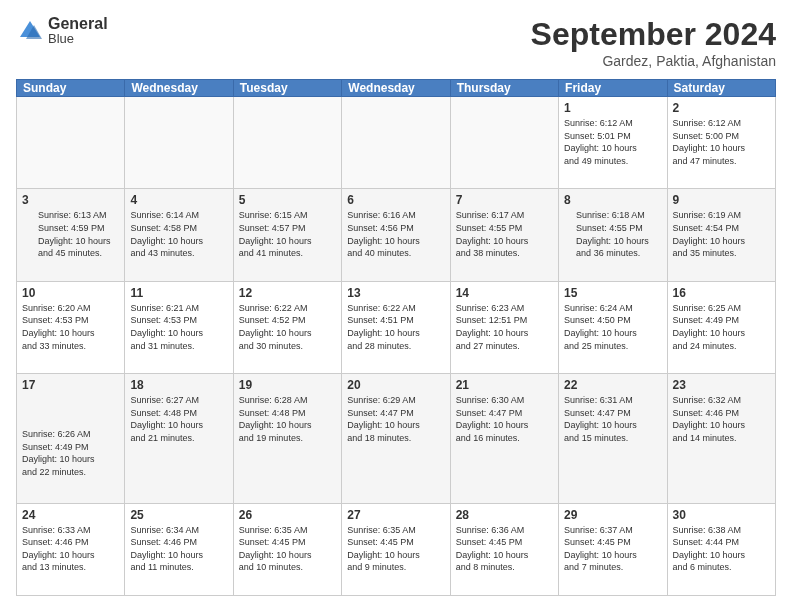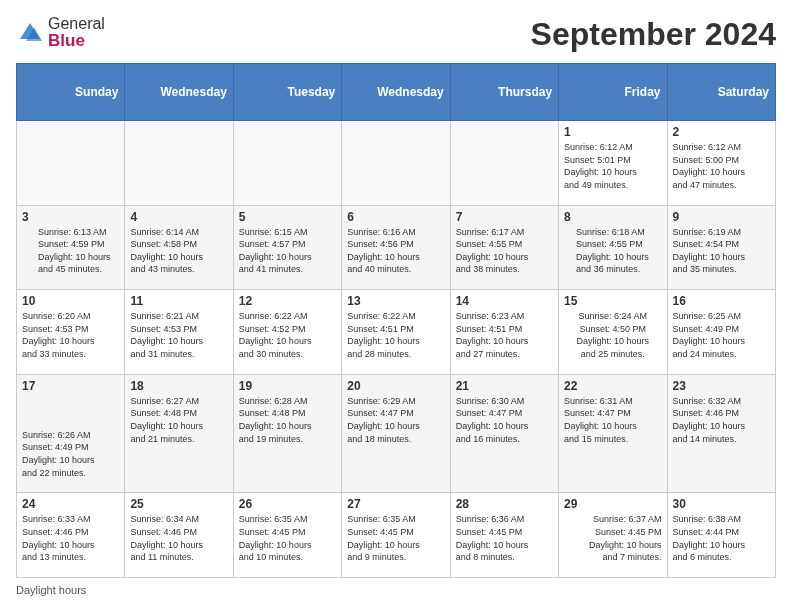--- a/index.html
+++ b/index.html
@@ -35,7 +35,7 @@
     }
     .logo-general {
       font-size: 16px;
-      font-weight: normal;
+      font-weight: bold;
       color: #333;
     }
     .logo-blue {

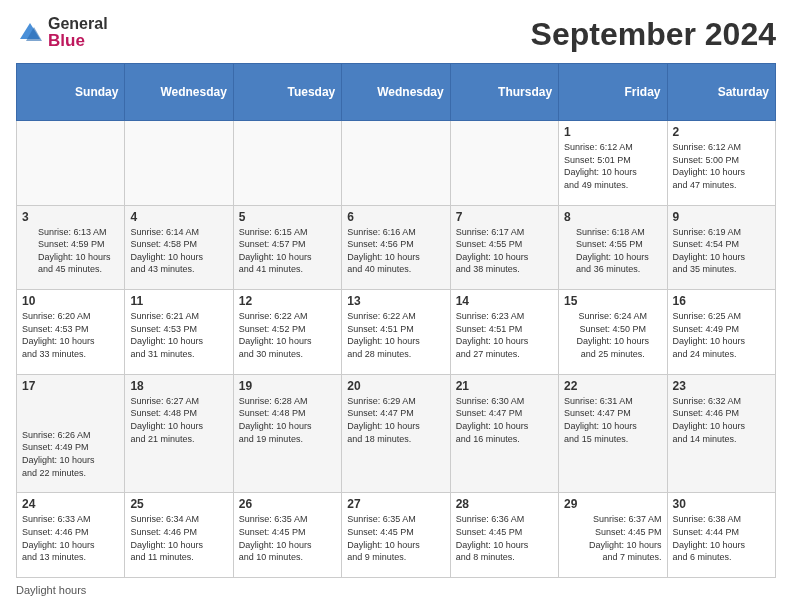--- a/index.html
+++ b/index.html
@@ -39,9 +39,9 @@
       color: #333;
     }
     .logo-blue {
-      font-size: 17px;
-      font-weight: bold;
-      color: #be185d;
+      font-size: 13px;
+      font-weight: normal;
+      color: #404040;
     }
     .logo-icon {
       width: 28px;

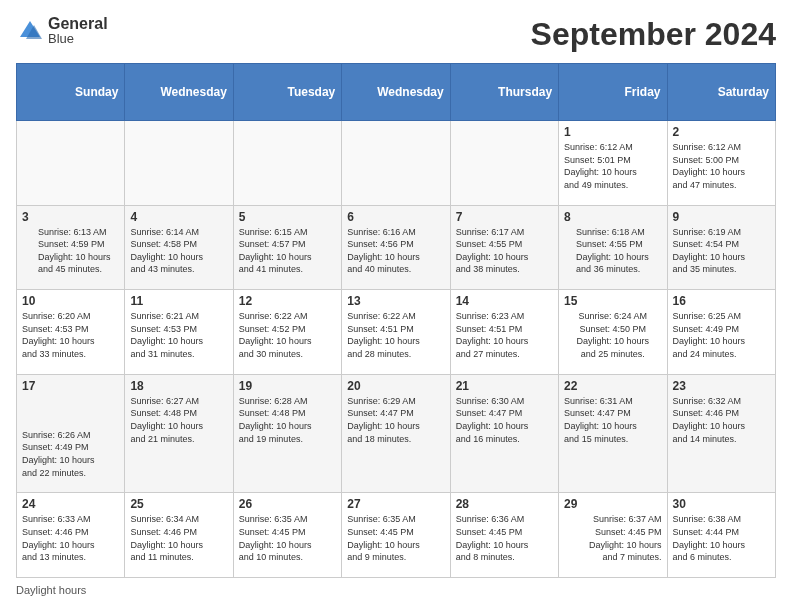--- a/index.html
+++ b/index.html
@@ -129,6 +129,7 @@
     </div>
     <div class="title-block">
       <div class="month-title">September 2024</div>
+      <div class="location">Gardez, Paktia, Afghanistan</div>
     </div>
   </div>
 

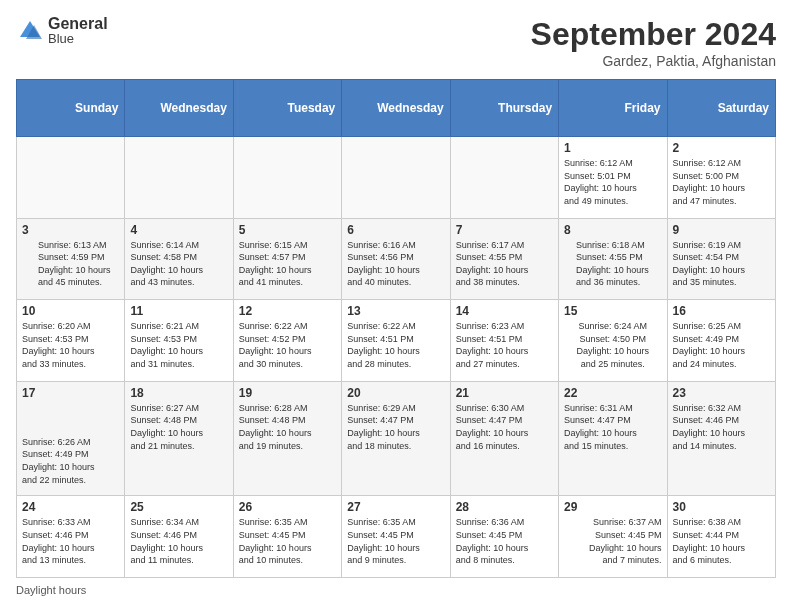--- a/index.html
+++ b/index.html
@@ -69,8 +69,8 @@
     .calendar th {
       background: #4a7fc1;
       color: #fff;
-      text-align: right;
-      padding: 21px 6px;
+      text-align: left;
+      padding: 1px 6px;
       font-size: 12px;
       border: 1px solid #3a6aaa;
     }

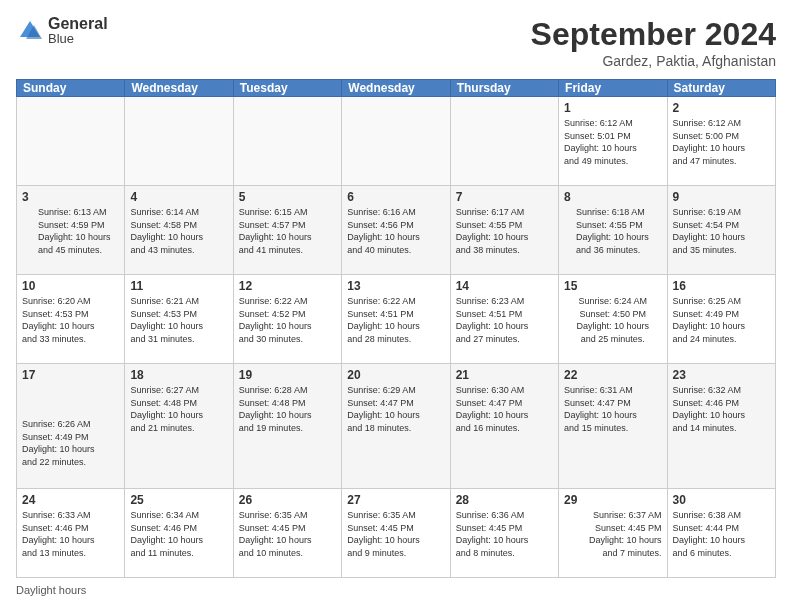--- a/index.html
+++ b/index.html
@@ -250,7 +250,7 @@
           <td>
             <span class="day-num">14</span>
             <div class="day-info" style="white-space: pre-line;">Sunrise: 6:23 AM
-Sunset: 4:51 PM
+Sunset: 12:51 PM
 Daylight: 10 hours
 and 27 minutes.</div>
           </td>

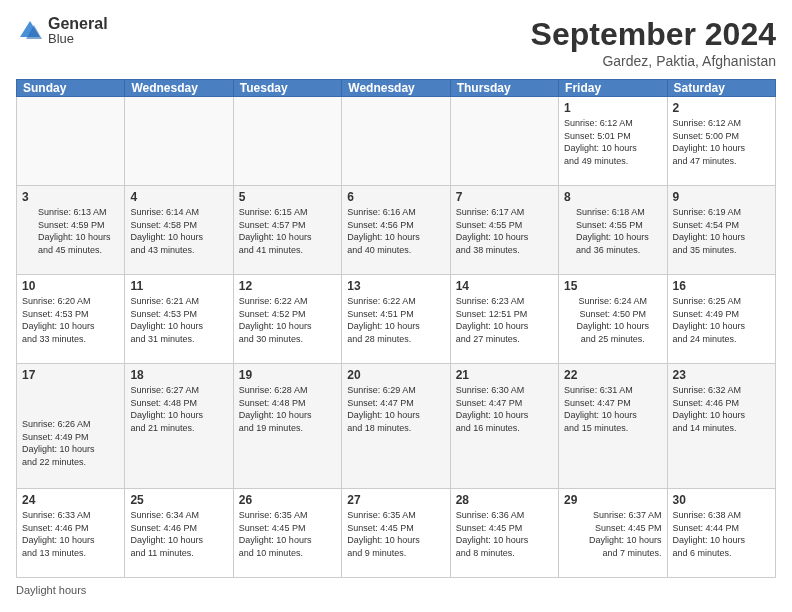--- a/index.html
+++ b/index.html
@@ -256,7 +256,7 @@
           </td>
           <td>
             <span class="day-num">15</span>
-            <div class="day-info" style="white-space: pre-line; text-align: center;">Sunrise: 6:24 AM
+            <div class="day-info" style="white-space: pre-line;">Sunrise: 6:24 AM
 Sunset: 4:50 PM
 Daylight: 10 hours
 and 25 minutes.</div>

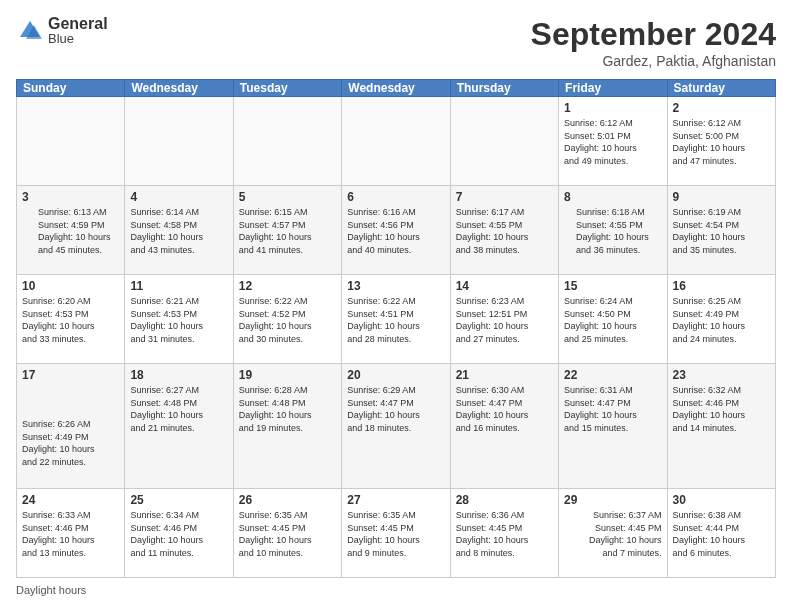--- a/index.html
+++ b/index.html
@@ -358,7 +358,7 @@
           </td>
           <td>
             <span class="day-num">29</span>
-            <div class="day-info" style="white-space: pre-line; text-align: right;">Sunrise: 6:37 AM
+            <div class="day-info" style="white-space: pre-line;">Sunrise: 6:37 AM
 Sunset: 4:45 PM
 Daylight: 10 hours
 and 7 minutes.</div>

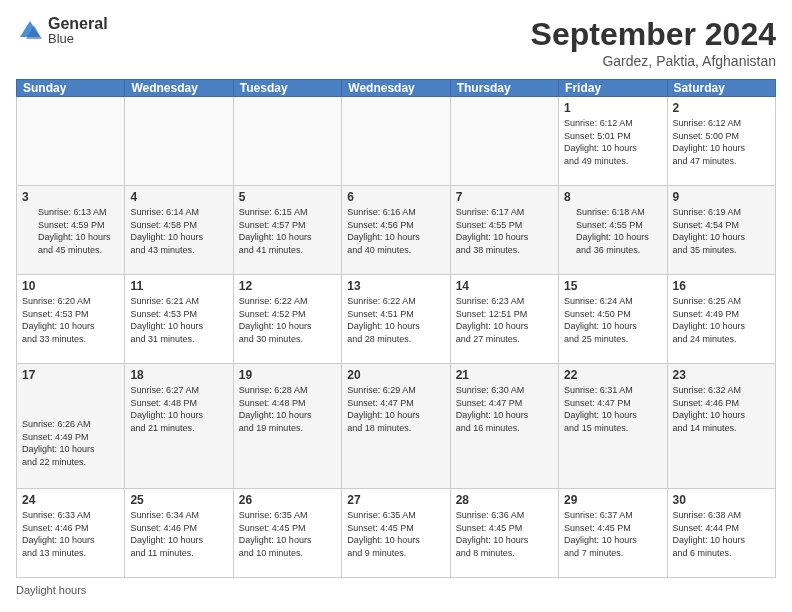--- a/index.html
+++ b/index.html
@@ -374,9 +374,6 @@
       </tbody>
   </table>
 
-  <div class="footer-note">
-    <span>Daylight hours</span>
-  </div>
 </div>
 
 </body></html>

